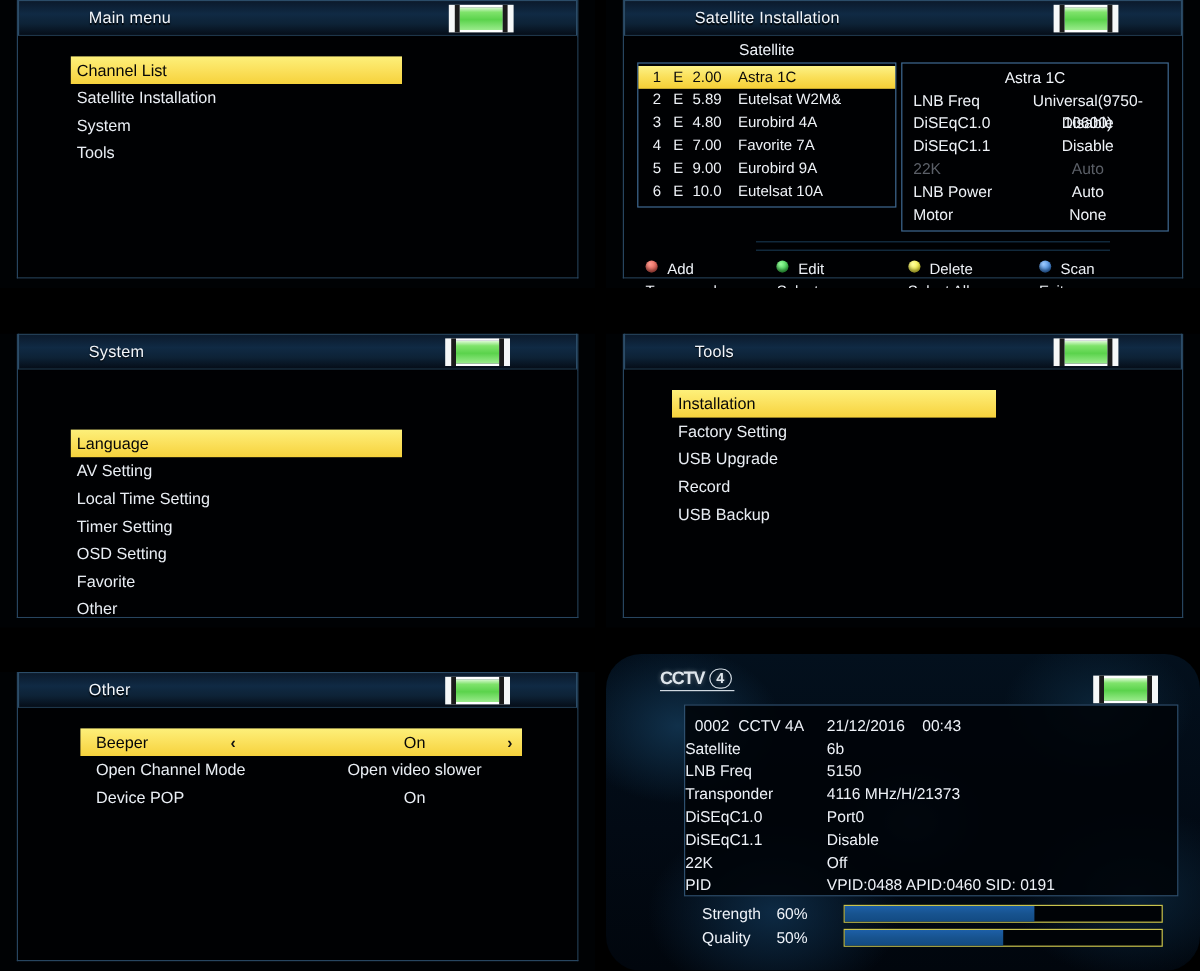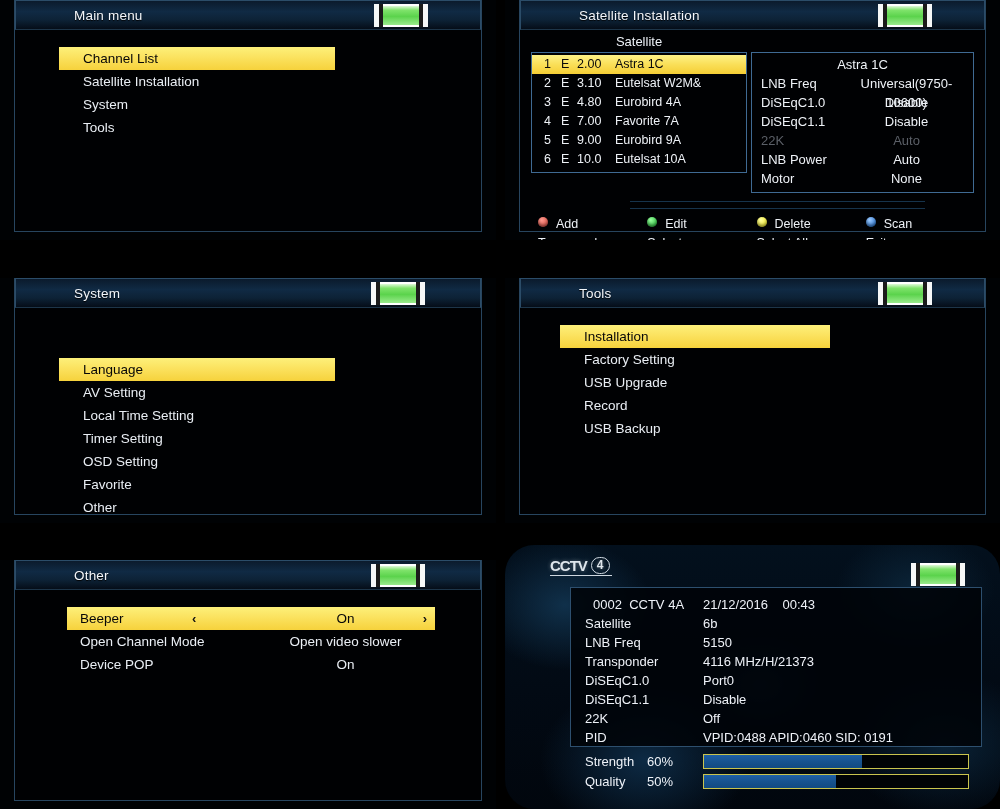--- a/index.html
+++ b/index.html
@@ -88,7 +88,7 @@
     line-height: 23px;
     color: #e9eef4;
     font-size: 13.5px;
-    padding-left: 24px;
+    padding-left: 5px;
     white-space: nowrap;
   }
   .menu-item.sel {

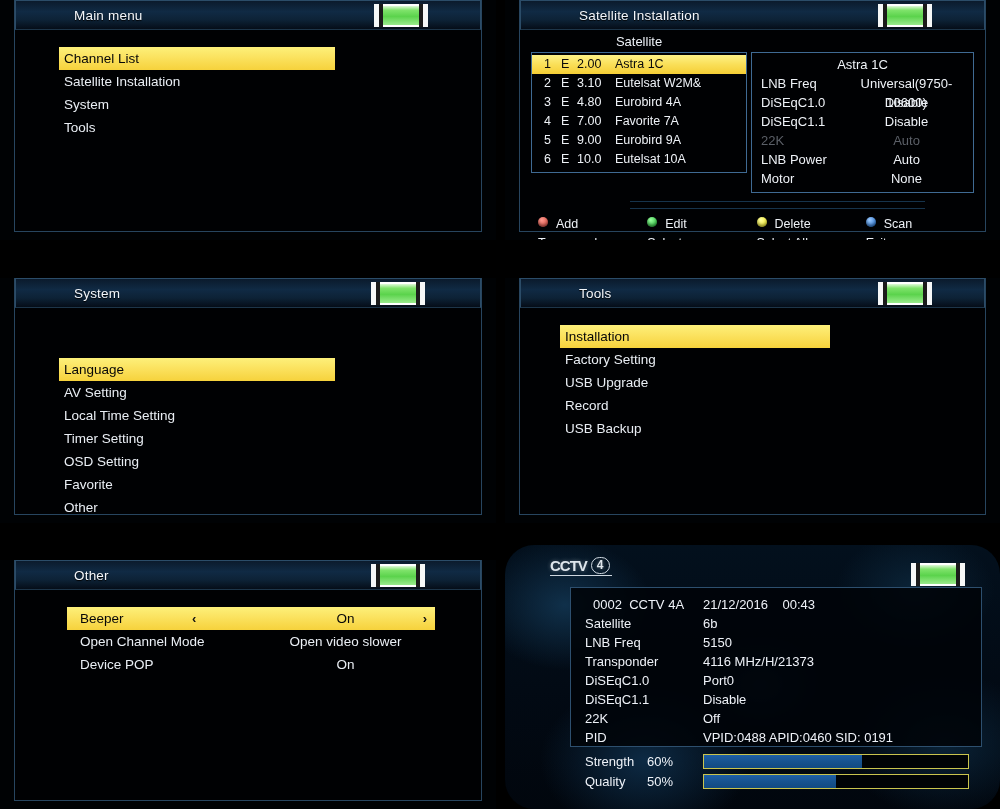--- a/index.html
+++ b/index.html
@@ -341,7 +341,7 @@
           <div class="sat-row">
             <span class="idx">2</span>
             <span class="dir">E</span>
-            <span class="pos">3.10</span>
+            <span class="pos">5.89</span>
             <span class="nm">Eutelsat W2M&amp;</span>
           </div>
           <div class="sat-row">

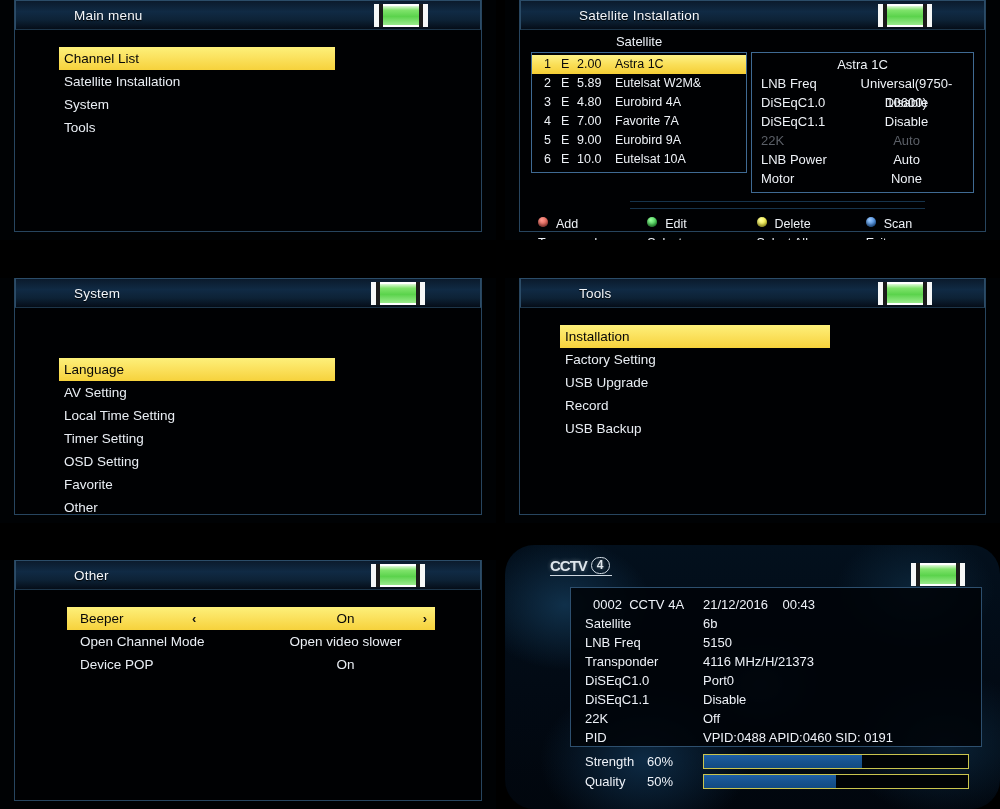--- a/index.html
+++ b/index.html
@@ -253,7 +253,6 @@
     height: 19px; line-height: 19px;
     font-size: 13px;
     color: #eef2f8;
-    padding-left: 14px;
   }
   .info-row .k { width: 118px; }
   .info-row .v { flex: 1; }

